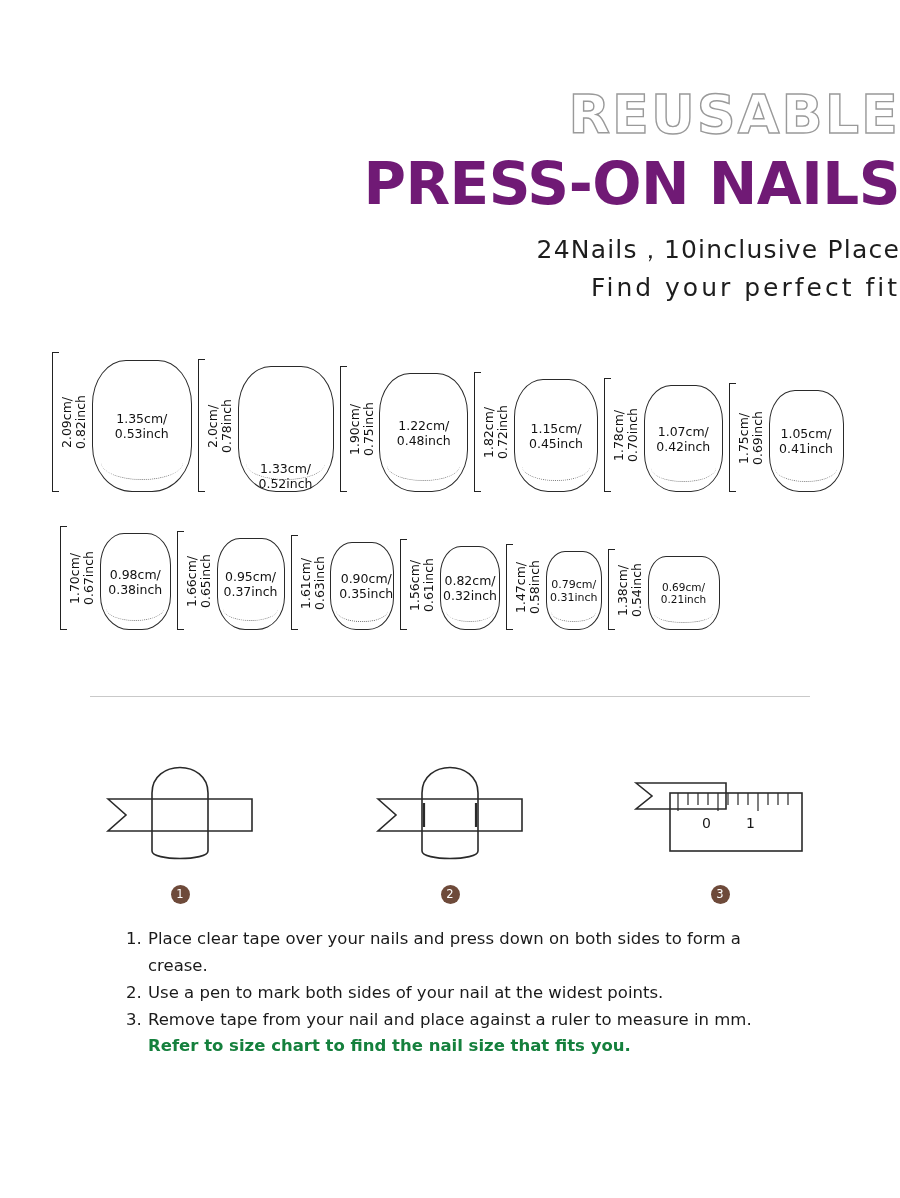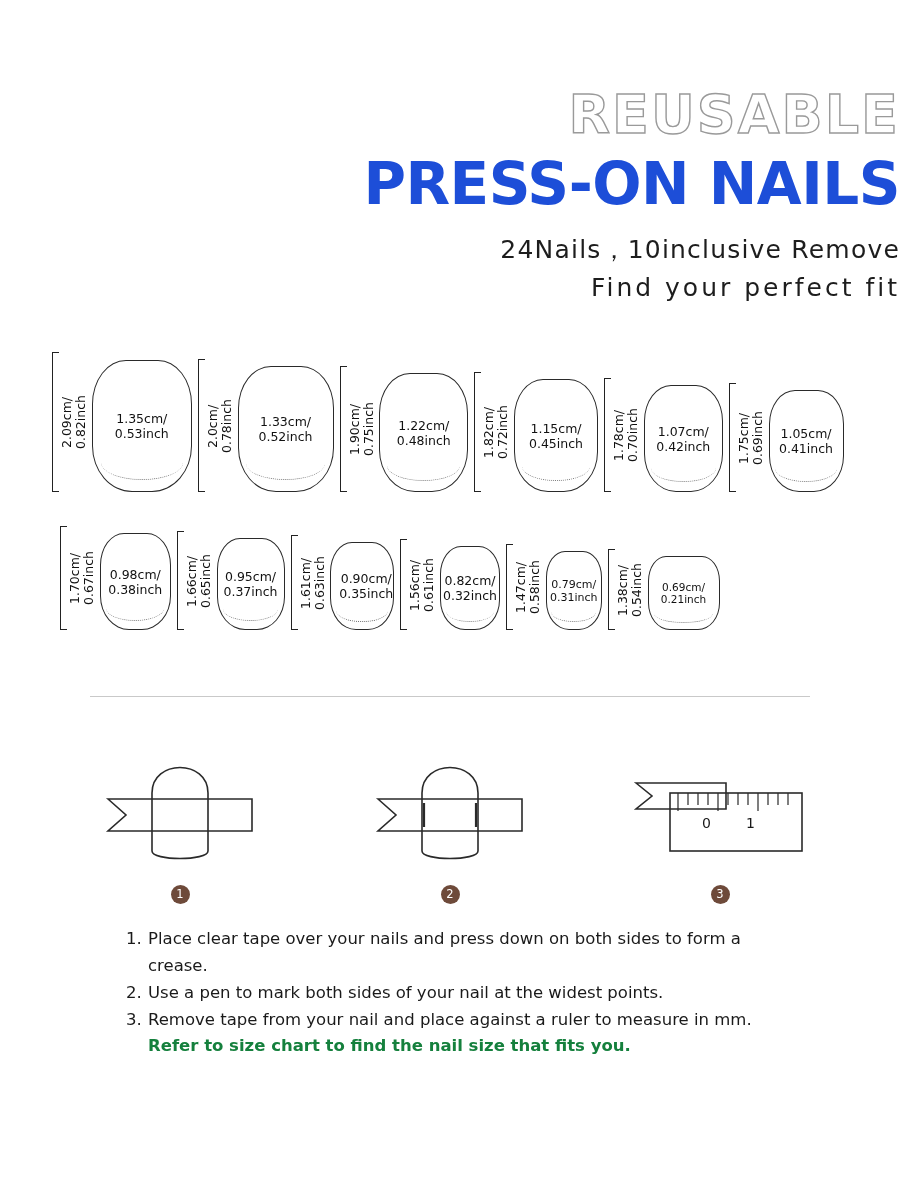--- a/index.html
+++ b/index.html
@@ -35,7 +35,7 @@
     font-size: 58px;
     font-weight: bold;
     letter-spacing: -0.5px;
-    color: #1d4ed8;
+    color: #701a75;
     line-height: 1.05;
     margin-top: 12px;
   }

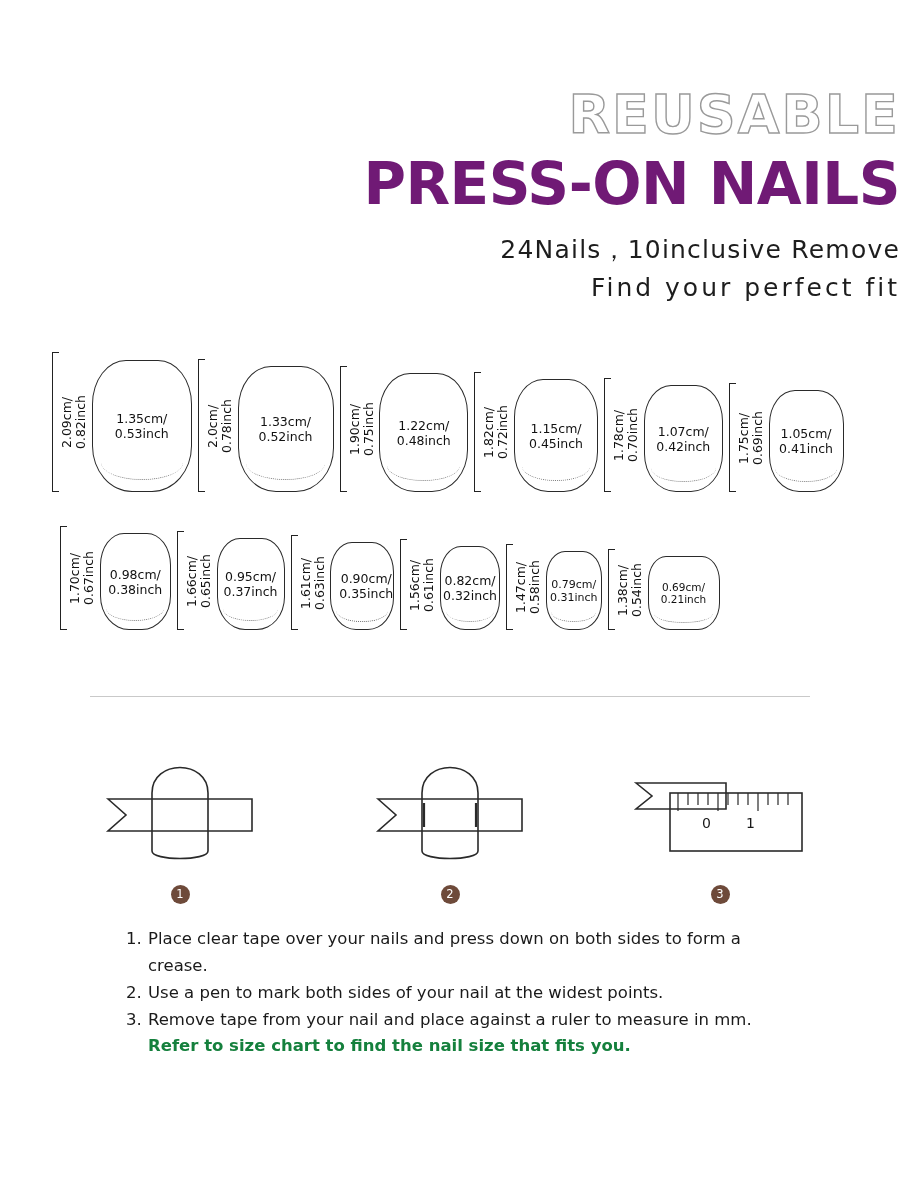--- a/index.html
+++ b/index.html
@@ -197,7 +197,7 @@
 <div class="header">
   <div class="title-outline">REUSABLE</div>
   <div class="title-solid">PRESS-ON NAILS</div>
-  <div class="subtitle">24Nails，10inclusive Remove</div>
+  <div class="subtitle">24Nails，10inclusive Place</div>
   <div class="subtitle2">Find your perfect fit</div>
 </div>
 

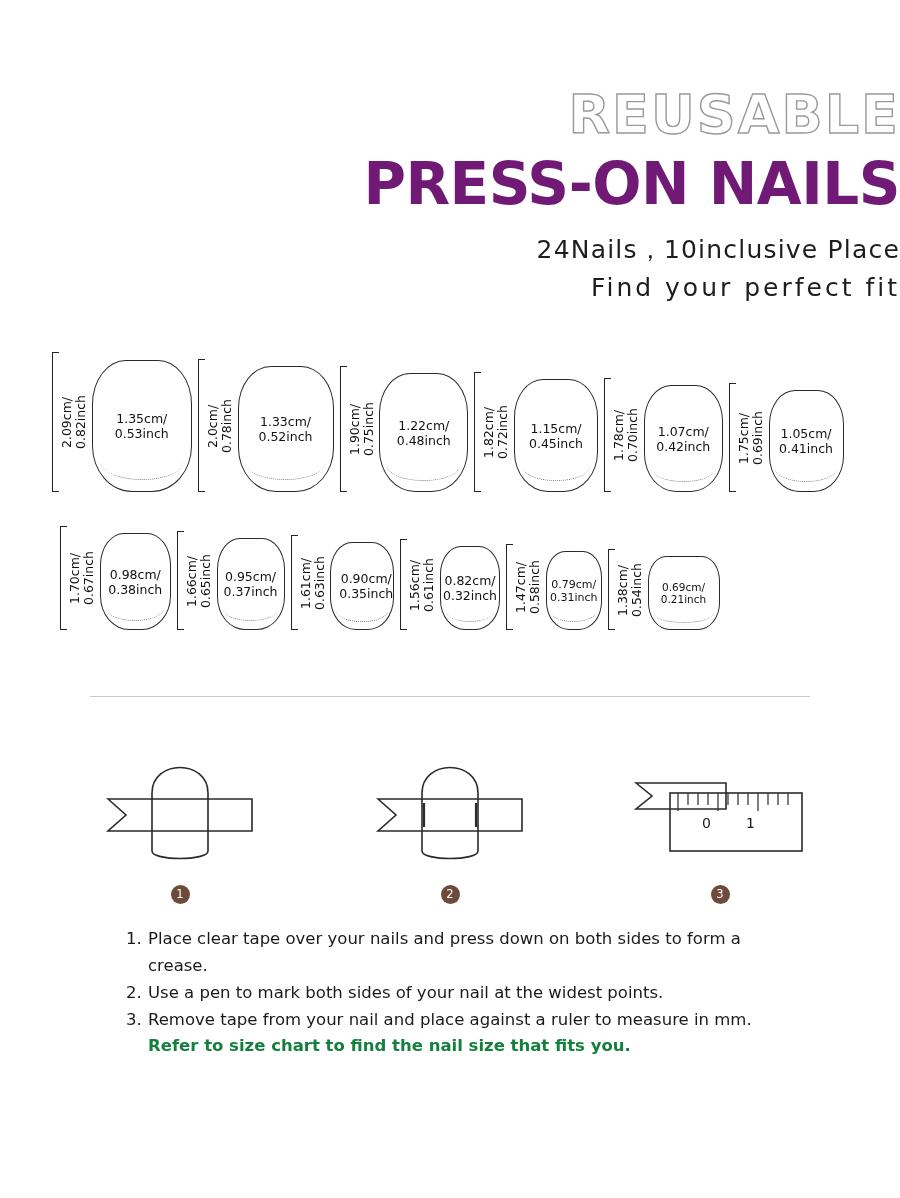--- a/index.html
+++ b/index.html
@@ -224,7 +224,7 @@
         <div class="vlabel">2.0cm/
 0.78inch</div>
       </div>
-      <div class="nail" style="width:96px;height:126px;border-radius:33px 33px 38px 38px / 42px 42px 44px 44px;">
+      <div class="nail" style="width:96px;height:126px;border-radius:33px 33px 38px 38px / 42px 42px 44px 44px;align-items:flex-end;">
         <div class="smile"></div>
         <div class="wlabel">1.33cm/
 0.52inch</div>

